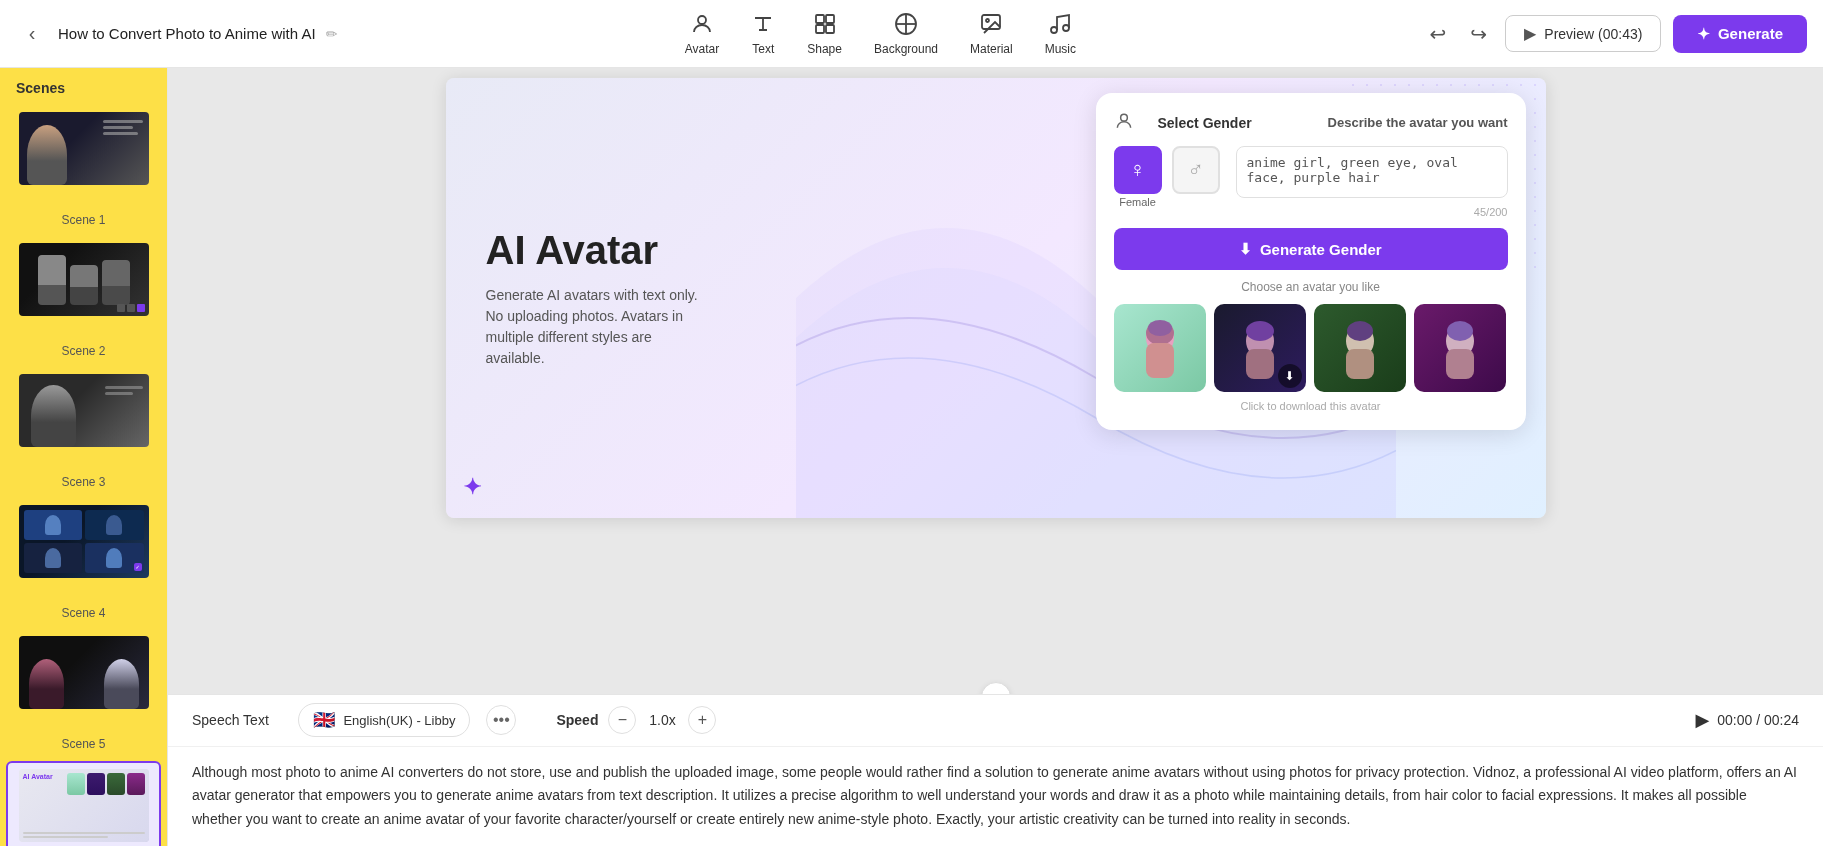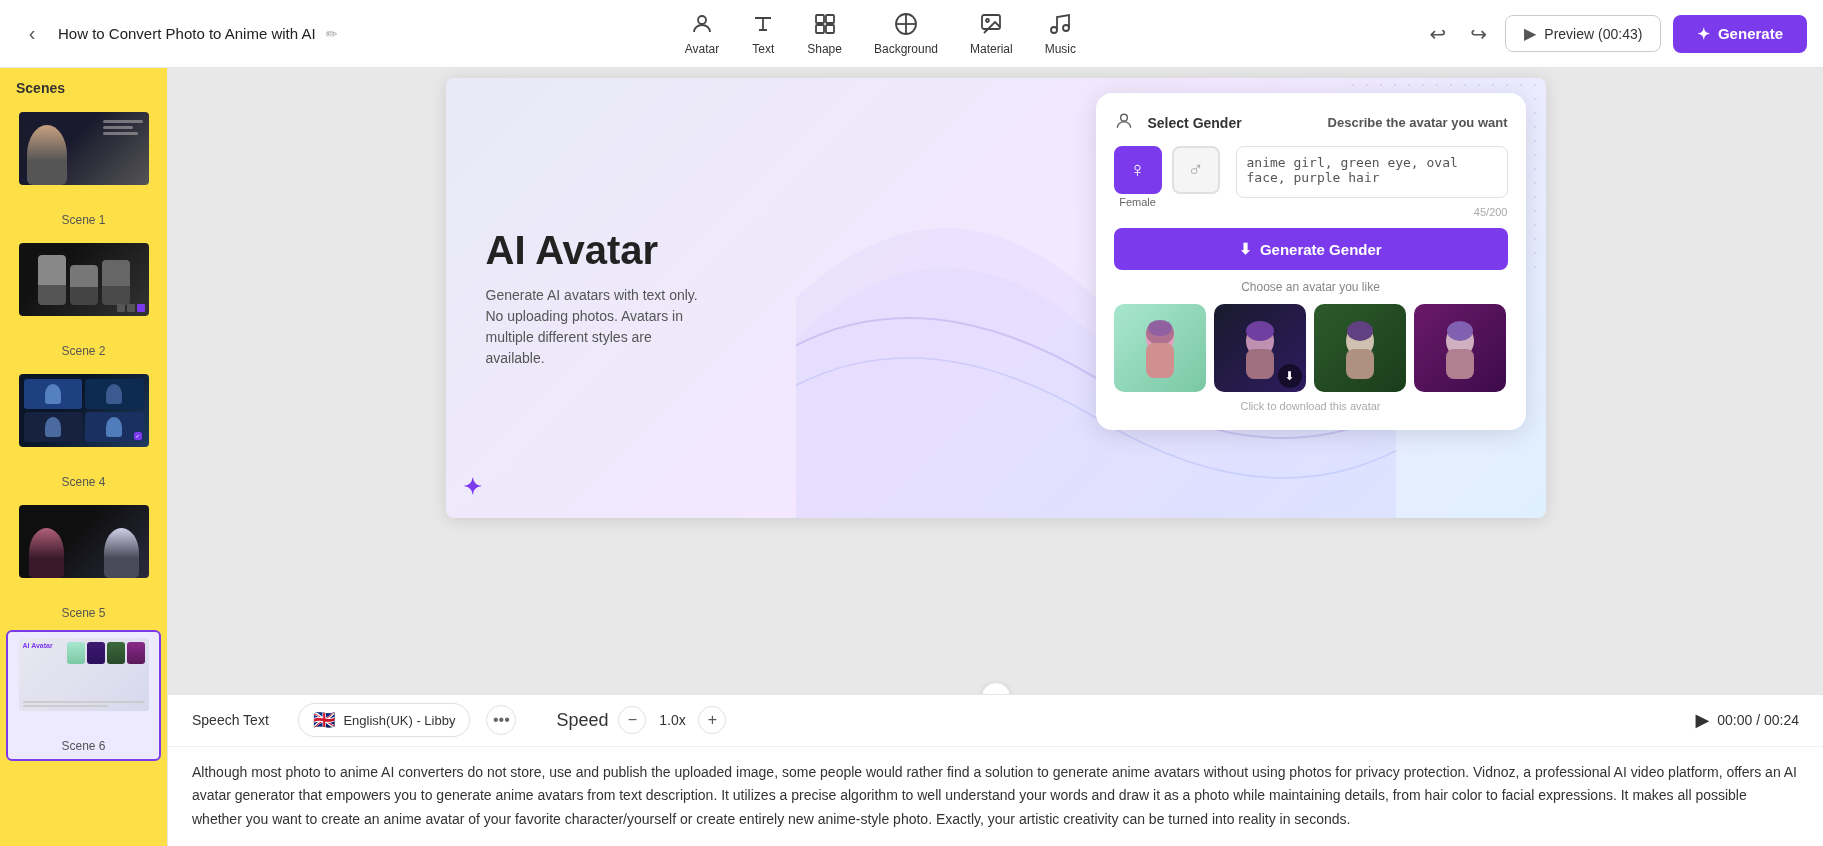--- a/index.html
+++ b/index.html
@@ -176,7 +176,7 @@
       z-index: 3;
     }
     .ai-panel-header {
-      display: flex; align-items: center; gap: 14px;
+      display: flex; align-items: center; gap: 24px;
       font-size: 14px; font-weight: 600; color: #333; margin-bottom: 12px;
     }
     .gender-row {

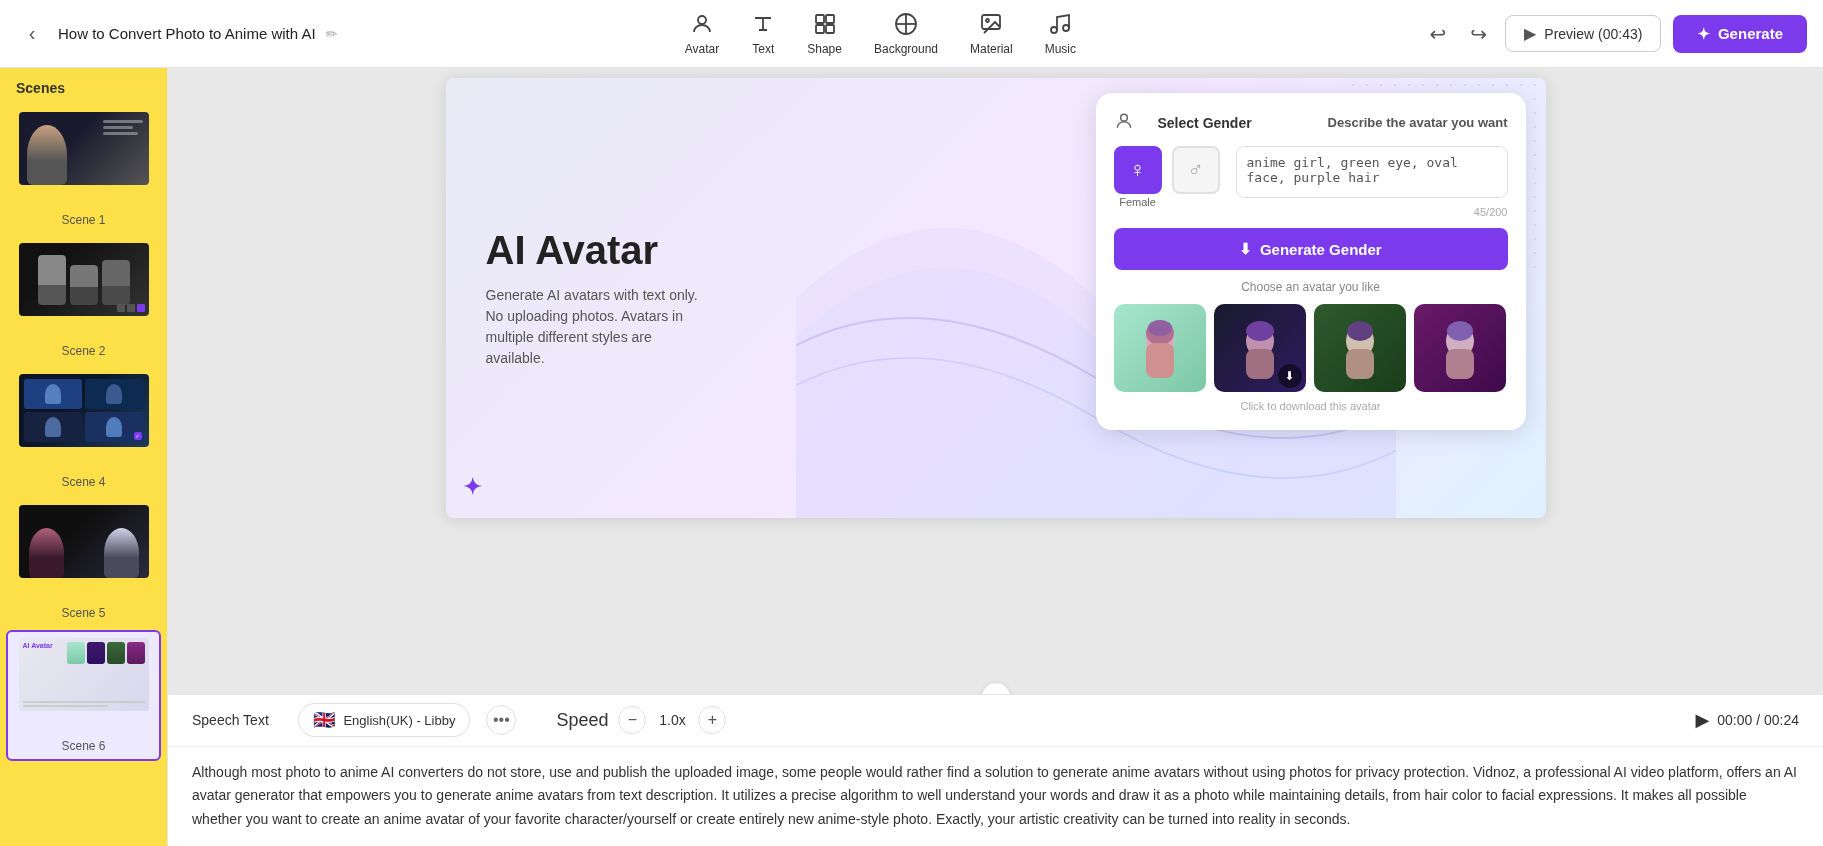--- a/index.html
+++ b/index.html
@@ -437,6 +437,18 @@
       <span class="scene-label">Scene 2</span>
     </div>
 
+    <div class="scene-item">
+      <div class="scene-thumb thumb-3">
+        <div class="scene-thumb-inner">
+          <div style="width:45px;height:62px;background:linear-gradient(180deg,#999 0%,#444 60%);border-radius:50% 50% 6px 6px;position:absolute;left:12px;bottom:0;"></div>
+          <div style="position:absolute;right:6px;top:12px;">
+            <div style="height:3px;width:38px;background:#aaa;opacity:0.5;border-radius:2px;margin-bottom:3px;"></div>
+            <div style="height:3px;width:28px;background:#aaa;opacity:0.5;border-radius:2px;margin-bottom:3px;"></div>
+          </div>
+        </div>
+      </div>
+      <span class="scene-label">Scene 3</span>
+    </div>
 
     <div class="scene-item">
       <div class="scene-thumb thumb-4">

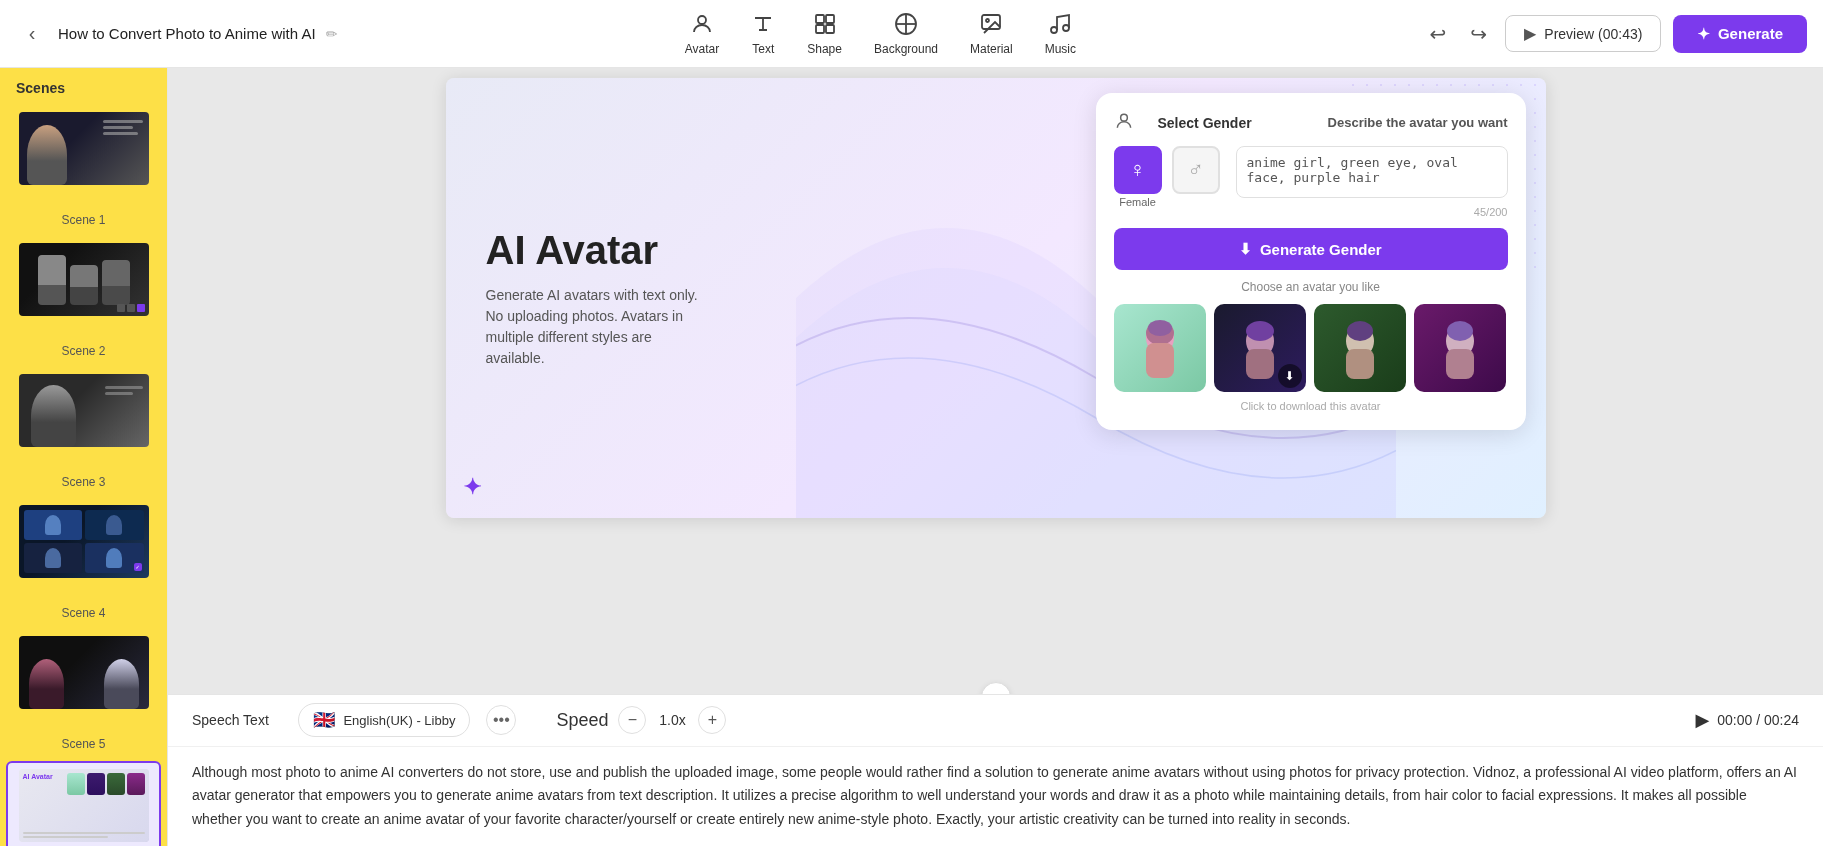--- a/index.html
+++ b/index.html
@@ -272,7 +272,7 @@
       font-size: 16px; color: #666;
     }
     .speed-section { display: flex; align-items: center; gap: 10px; margin-left: 24px; }
-    .speed-label { font-size: 18px; color: #333; font-weight: 400; }
+    .speed-label { font-size: 14px; color: #333; font-weight: 700; }
     .speed-ctrl { display: flex; align-items: center; gap: 8px; }
     .speed-btn {
       width: 28px; height: 28px; border-radius: 50%;

